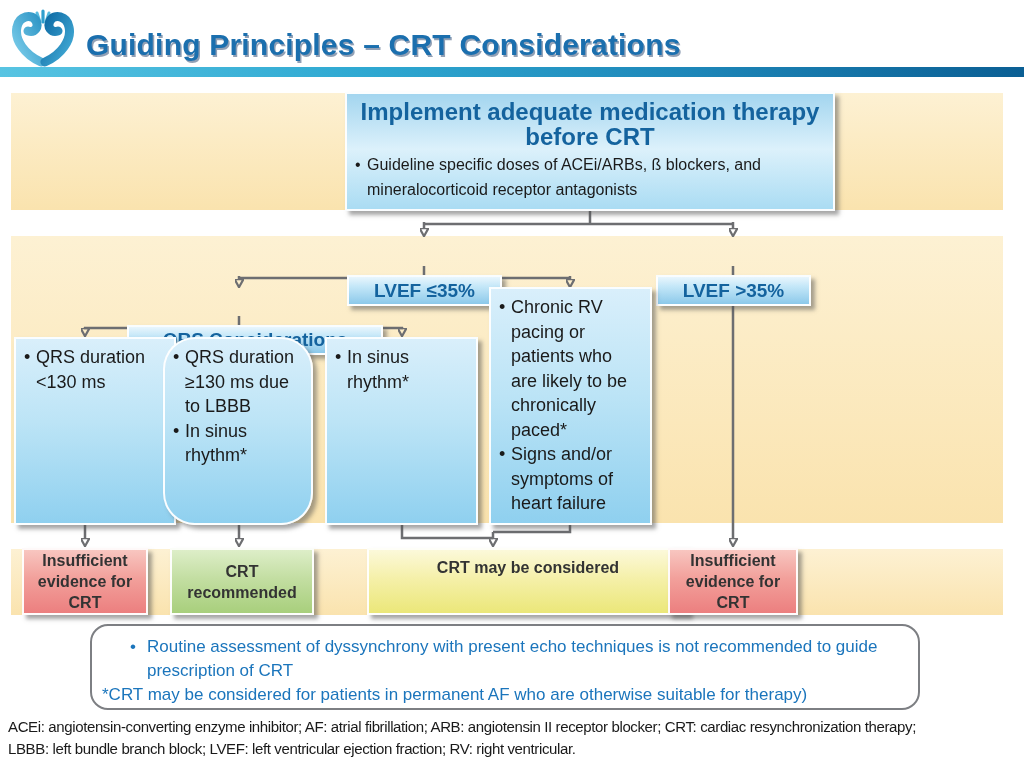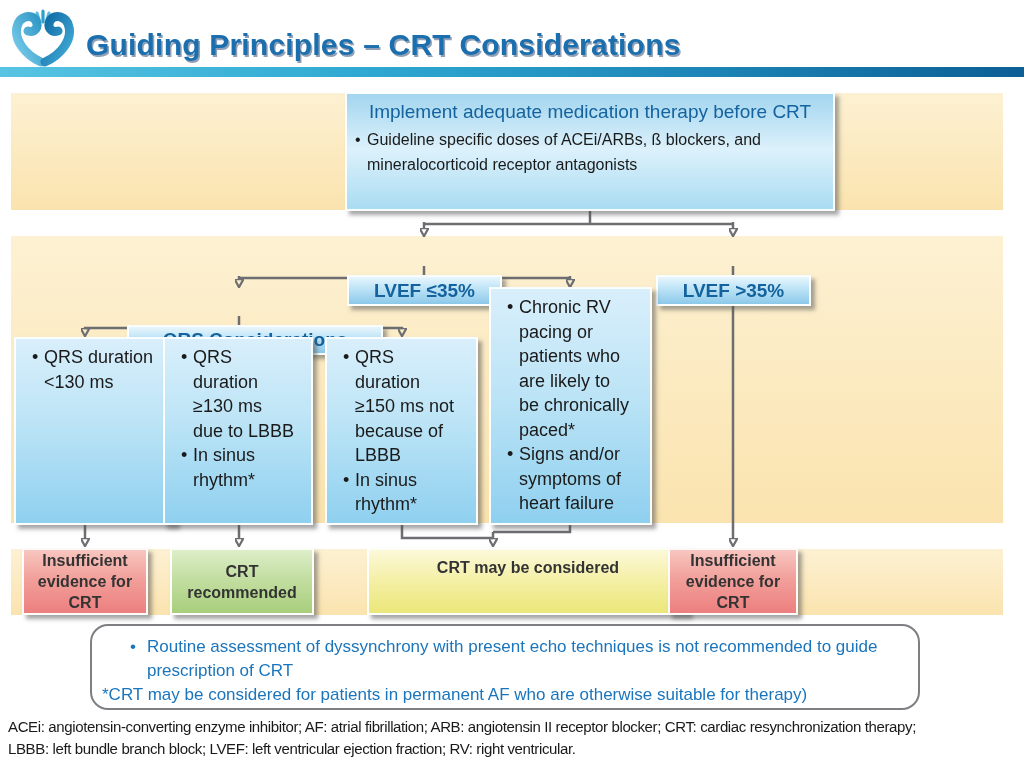--- a/index.html
+++ b/index.html
@@ -34,7 +34,7 @@
     font-weight:bold;font-size:19px;color:var(--box-blue-text,#14639e);}
   #top-box{left:345px;top:92px;width:490px;height:119px;padding:5px 8px 0 8px;
     background:linear-gradient(180deg,#a3d5ef 0%,#dcf1fb 48%,#aadcf3 100%);}
-  #top-box .t{font-weight:normal;font-size:19px;color:var(--box-blue-text,#14639e);
+  #top-box .t{font-weight:bold;font-size:24px;color:var(--box-blue-text,#14639e);
     text-align:center;line-height:25px;margin-bottom:3px;}
   #top-box .bullet{font-size:16px;line-height:25px;color:#1a1a1a;}
   #lvef-low{left:347px;top:237px;width:155px;height:31px;}

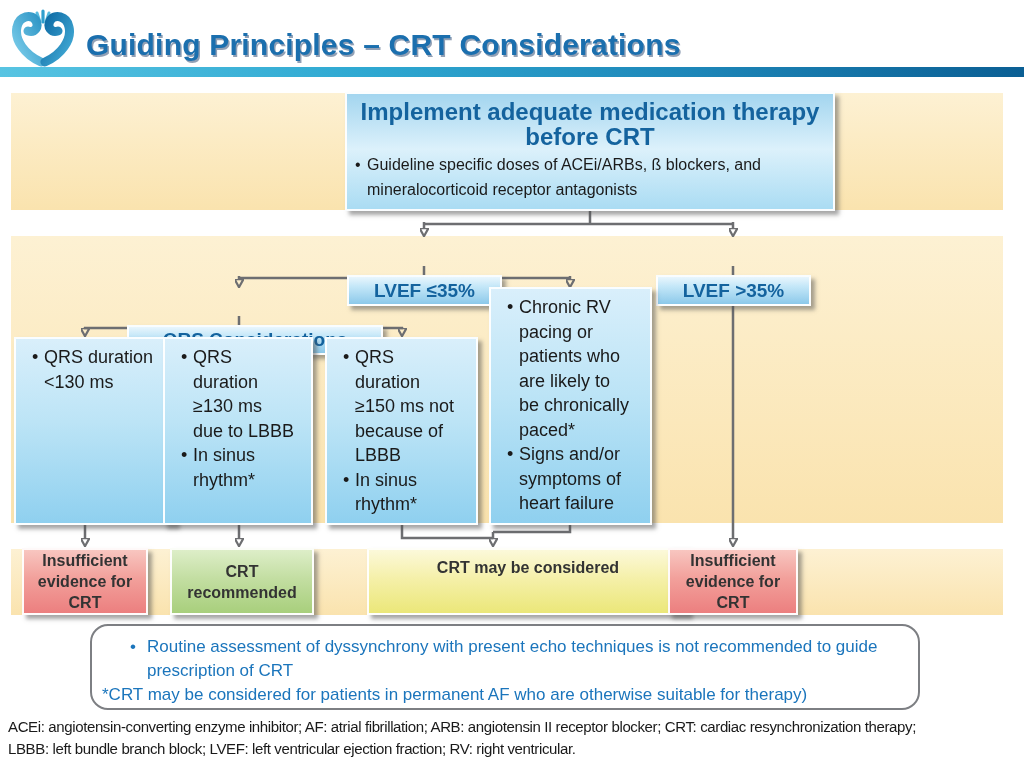--- a/index.html
+++ b/index.html
@@ -42,7 +42,7 @@
   #qrs-box{left:127px;top:287px;width:256px;height:30px;}
 
   .critbox{background:linear-gradient(180deg,#d9effb 0%,#bce4f6 45%,#8fd0ef 100%);
-    padding:6px 16px;font-size:18px;line-height:24.5px;color:#1a1a1a;}
+    padding:6px 8px;font-size:18px;line-height:24.5px;color:#1a1a1a;}
   #crit-1{left:14px;top:337px;width:162px;height:188px;}
   #crit-2{left:163px;top:337px;width:150px;height:188px;}
   #crit-3{left:325px;top:337px;width:153px;height:188px;}

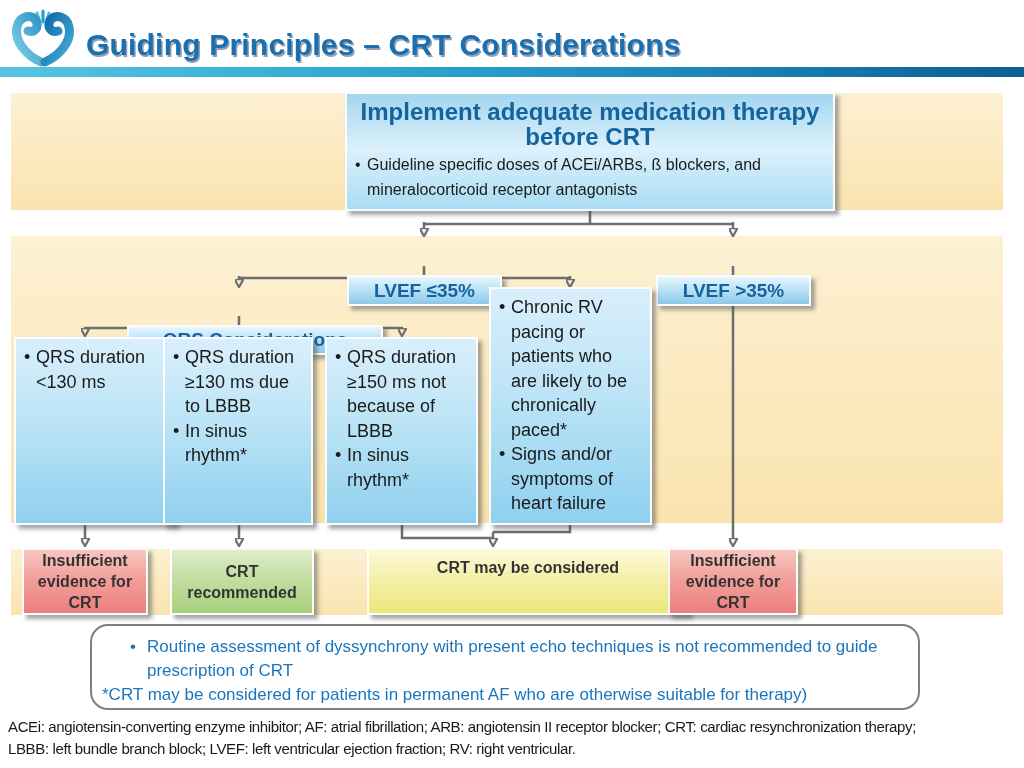--- a/index.html
+++ b/index.html
@@ -44,7 +44,7 @@
   .critbox{background:linear-gradient(180deg,#d9effb 0%,#bce4f6 45%,#8fd0ef 100%);
     padding:6px 8px;font-size:18px;line-height:24.5px;color:#1a1a1a;}
   #crit-1{left:14px;top:337px;width:162px;height:188px;}
-  #crit-2{left:163px;top:337px;width:150px;height:188px;}
+  #crit-2{left:163px;top:337px;width:150px;height:188px;border-radius:32px;}
   #crit-3{left:325px;top:337px;width:153px;height:188px;}
   #crit-4{left:489px;top:287px;width:163px;height:238px;}
 

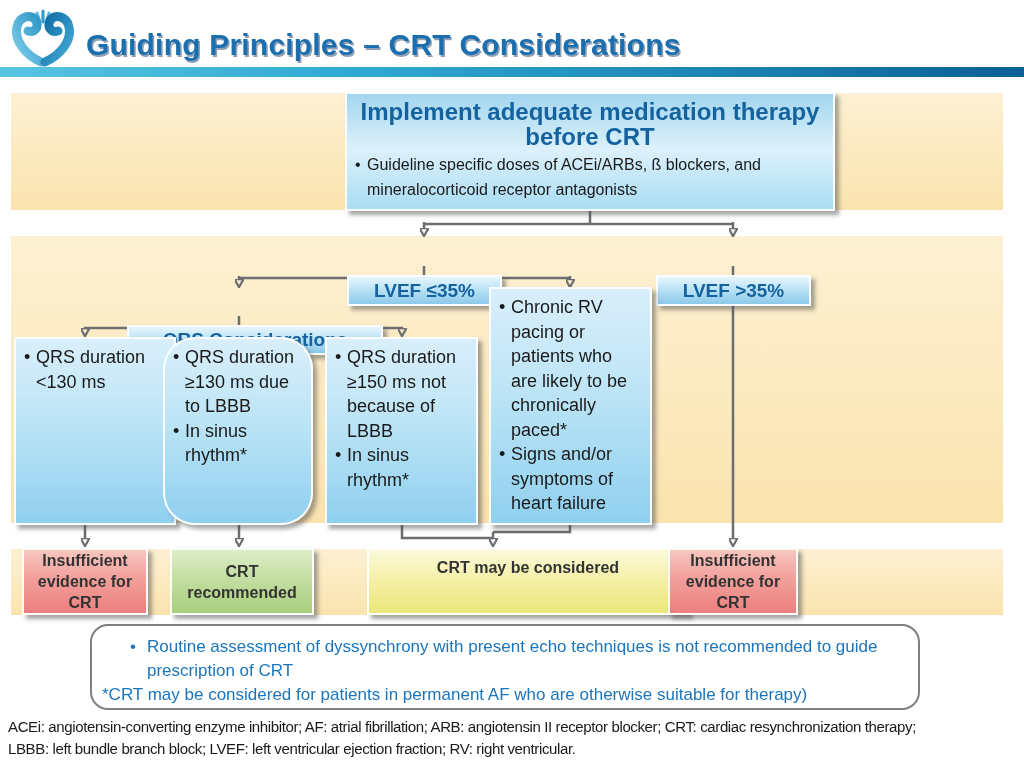--- a/index.html
+++ b/index.html
@@ -147,7 +147,6 @@
     <div class="bullet">In sinus rhythm*</div>
   </div>
 <div id="crit-3" class="abs fbox critbox">
-    <div class="bullet">QRS duration ≥150 ms not because of LBBB</div>
     <div class="bullet">In sinus rhythm*</div>
   </div>
 <div id="crit-4" class="abs fbox critbox">

